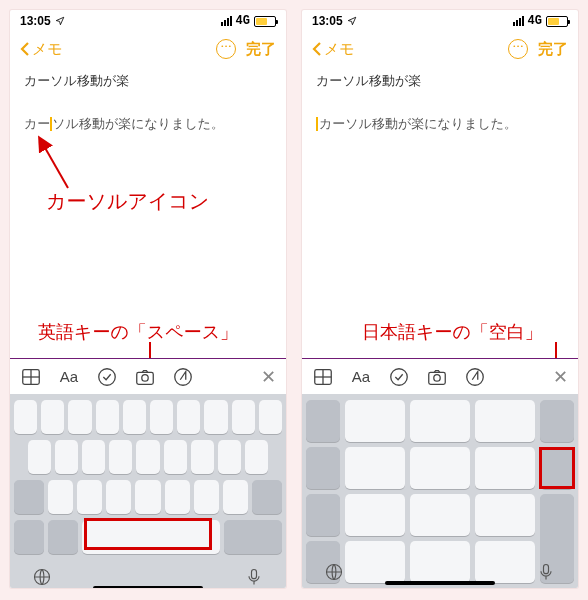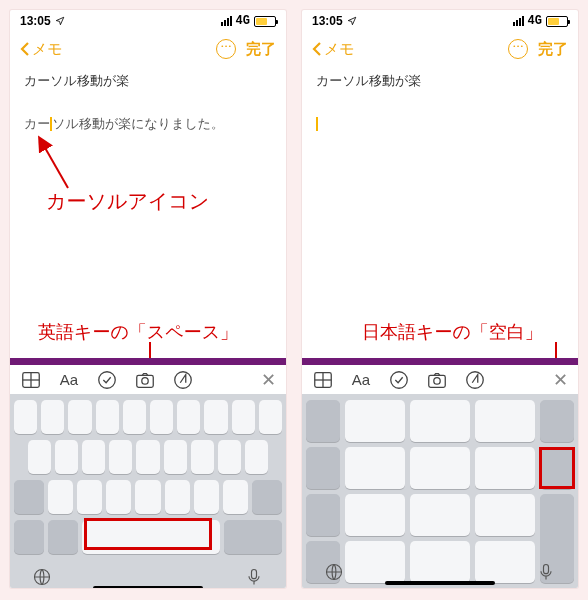--- a/index.html
+++ b/index.html
@@ -322,7 +322,7 @@
   <div class="title">カーソル移動が楽</div>
 
   <div class="body-text">
-    <span class="cursor" style="margin-right:1px;"></span>
+    <span class="cursor" style="margin-right:1px;"></span><span>カーソル移動が楽になりました。</span>
   </div>
 
   <div class="anno" style="left:60px; top:310px;">日本語キーの「空白」</div>

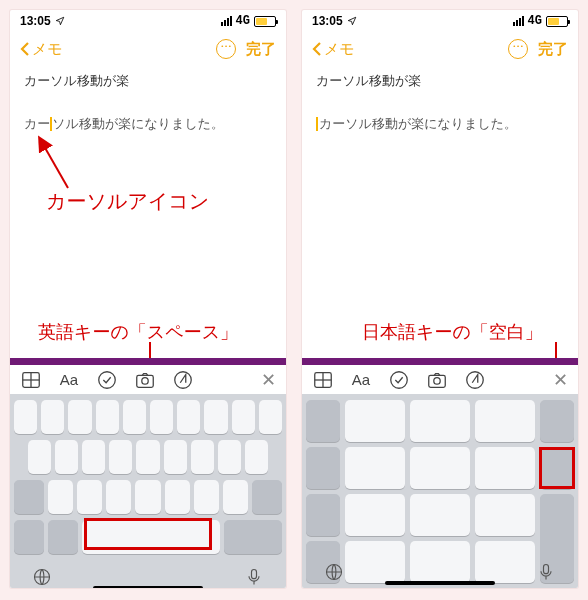--- a/index.html
+++ b/index.html
@@ -73,7 +73,7 @@
   .toolbar{
     position:absolute; left:0; right:0;
     height:36px; background:#fff;
-    border-top:7px solid #701a75;
+    border-top:1px solid #701a75;
     display:flex; align-items:center; justify-content:space-between;
     padding:0 10px;
   }

